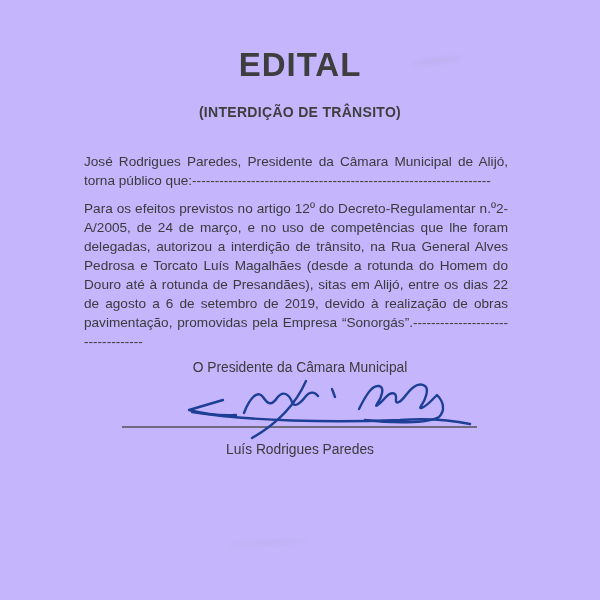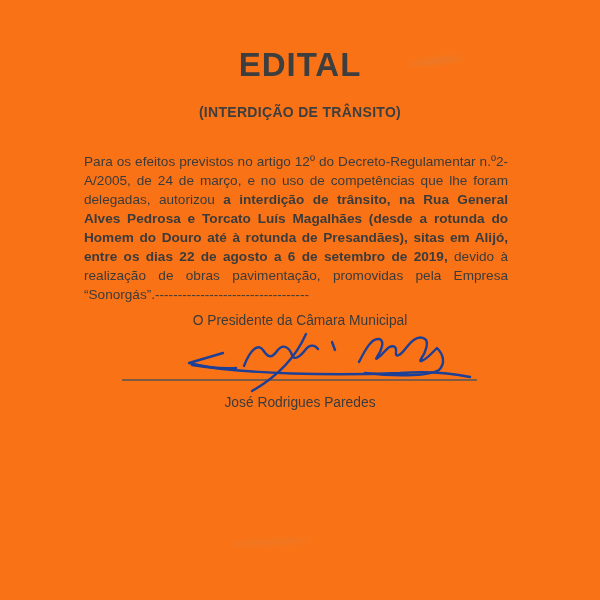--- a/index.html
+++ b/index.html
@@ -6,7 +6,7 @@
   .page{
     position:relative;
     width:600px;height:600px;
-    background:#f97316;
+    background:#c4b5fd;
     overflow:hidden;
     font-family:"Liberation Sans", sans-serif;
     color:#3b3b3b;

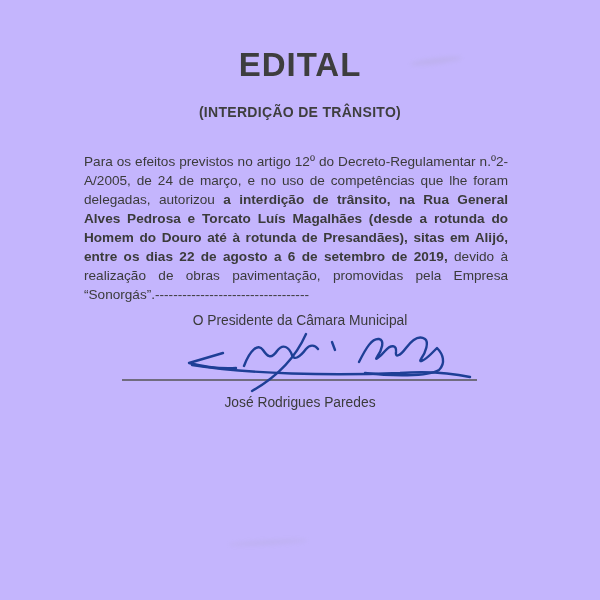--- a/index.html
+++ b/index.html
@@ -76,6 +76,7 @@
   <div class="doc-subtitle">(INTERDIÇÃO DE TRÂNSITO)</div>
 
   <div class="doc-body">
+    <p><span>José Rodrigues Paredes, Presidente da Câmara Municipal de Alijó, torna público que:------------------------------------------------------------------</span></p>
     <p><span>Para os efeitos previstos no artigo 12º do Decreto-Regulamentar n.º2-A/2005, de 24 de março, e no uso de competências que lhe foram delegadas, autorizou </span><span class="b">a interdição de trânsito, na Rua General Alves Pedrosa e Torcato Luís Magalhães (desde a rotunda do Homem do Douro até à rotunda de Presandães), sitas em Alijó, entre os dias 22 de agosto a 6 de setembro de 2019,</span><span> devido à realização de obras pavimentação, promovidas pela Empresa “Sonorgás”.----------------------------------</span></p>
   </div>
 

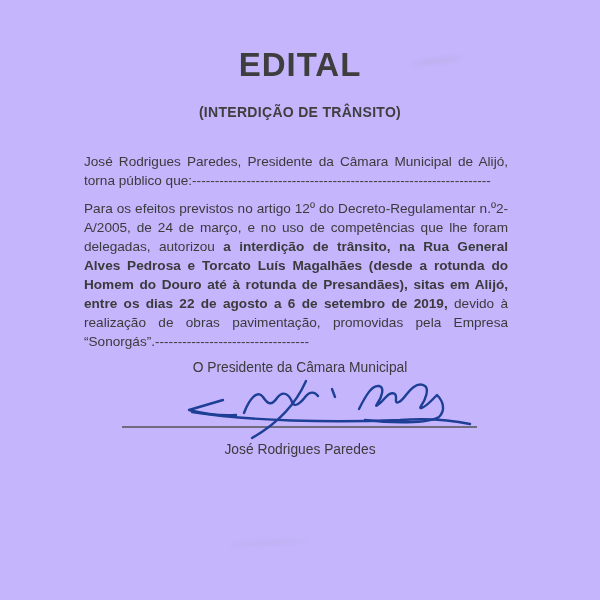--- a/index.html
+++ b/index.html
@@ -34,7 +34,7 @@
     text-align:justify;
   }
   .doc-body p{margin:0 0 9px 0; word-break:break-word;}
-  .doc-body .b{font-weight:bold;}
+  .doc-body .b{font-weight:normal;}
   .place-date{
     margin-top:24px;
     text-align:center;

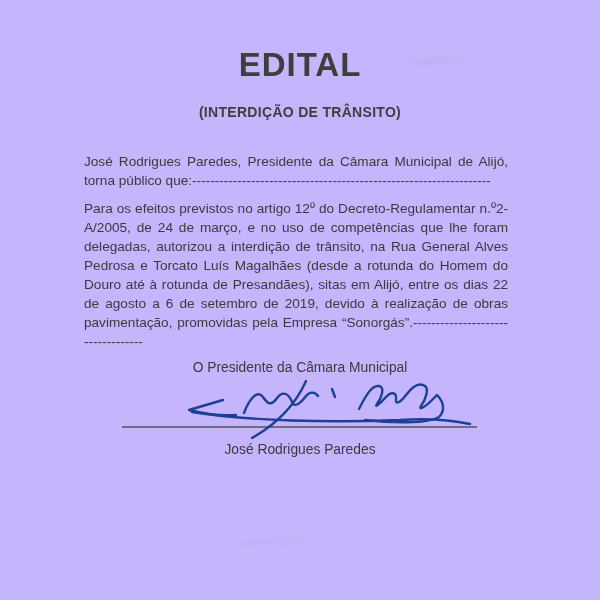--- a/index.html
+++ b/index.html
@@ -105,7 +105,7 @@
     </svg>
   </div>
 
-  <div class="signer-name">José Rodrigues Paredes</div>
+  <div class="signer-name">Luís Rodrigues Paredes</div>
 
   <div class="smudge smudge-1"></div>
   <div class="smudge smudge-2"></div>

